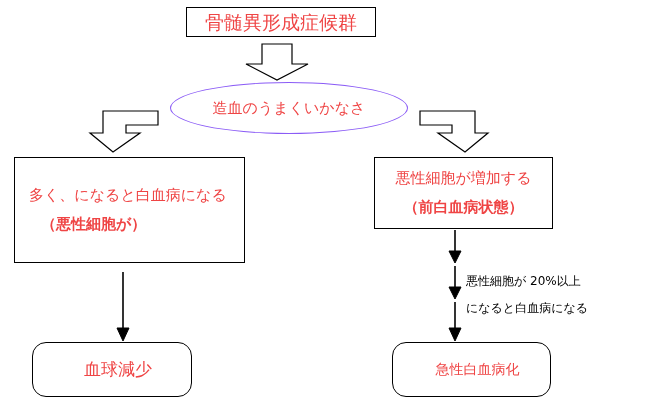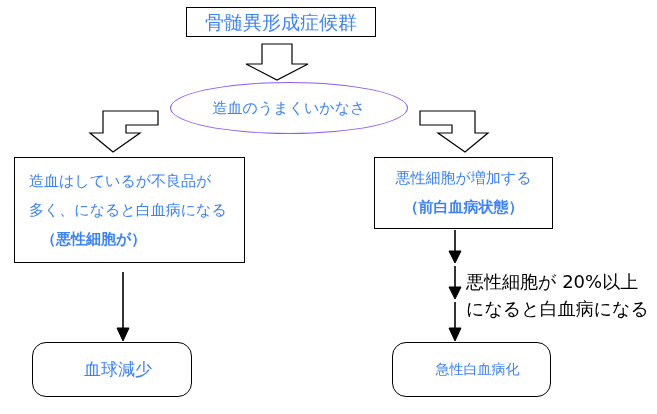--- a/index.html
+++ b/index.html
@@ -27,7 +27,7 @@
     justify-content: center;
     text-align: center;
     background: #ffffff;
-    color: #3b82f6;
+    color: #ef4444;
   }
   .rect {
     border: 1px solid #000000;

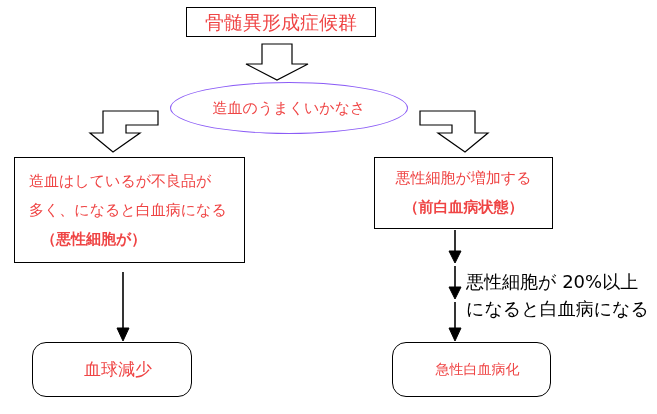--- a/index.html
+++ b/index.html
@@ -158,7 +158,6 @@
   </div>
 
   <div class="node rect left-box">
-    <span class="ln">造血はしているが不良品が</span>
     <span class="ln">多く、になると白血病になる</span>
     <span class="ln center-ln">（悪性細胞が）</span>
   </div>

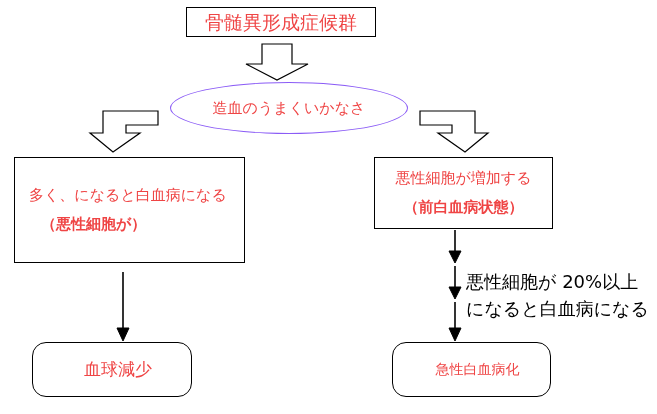--- a/index.html
+++ b/index.html
@@ -108,7 +108,7 @@
     left: 466px;
     top: 268px;
     width: 186px;
-    font-size: 18px;
+    font-size: 12px;
     line-height: 27px;
     text-align: left;
     color: #000000;

